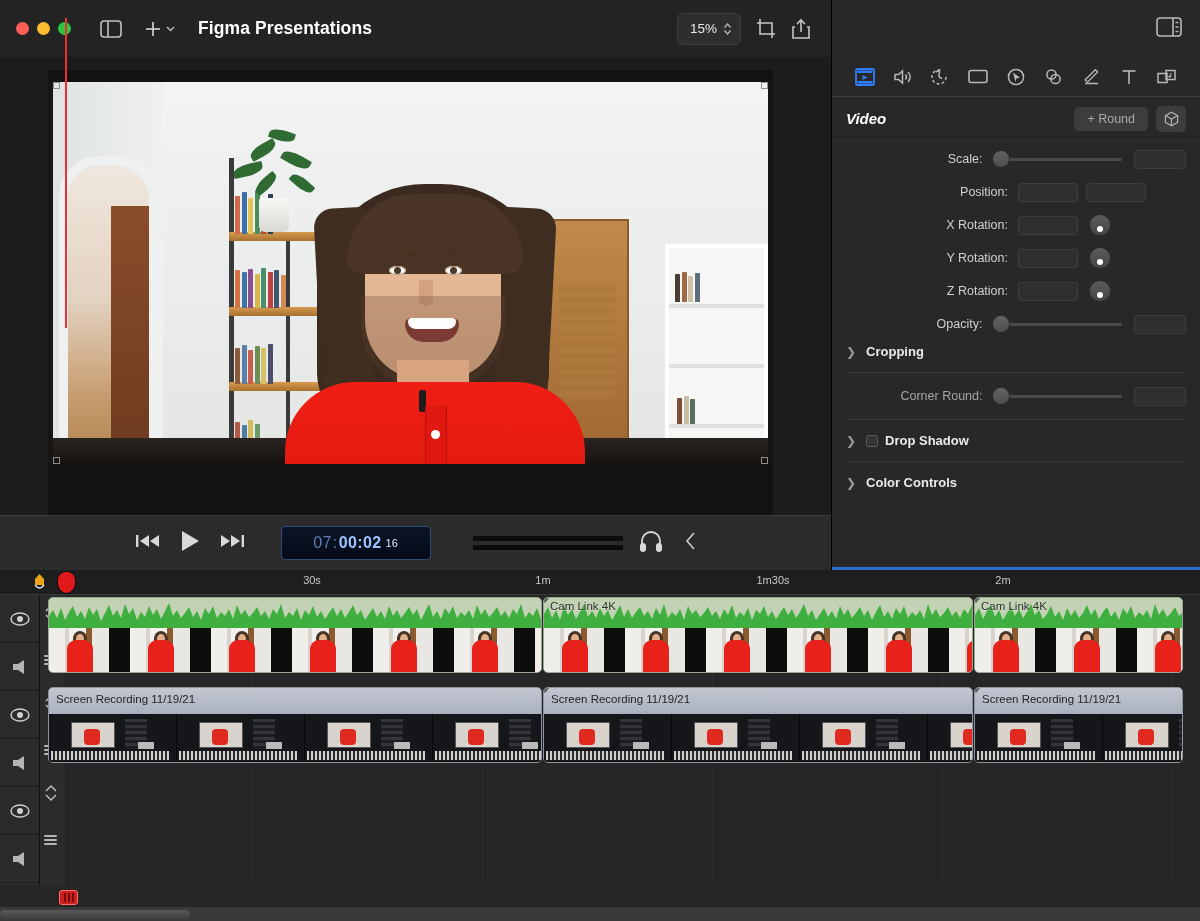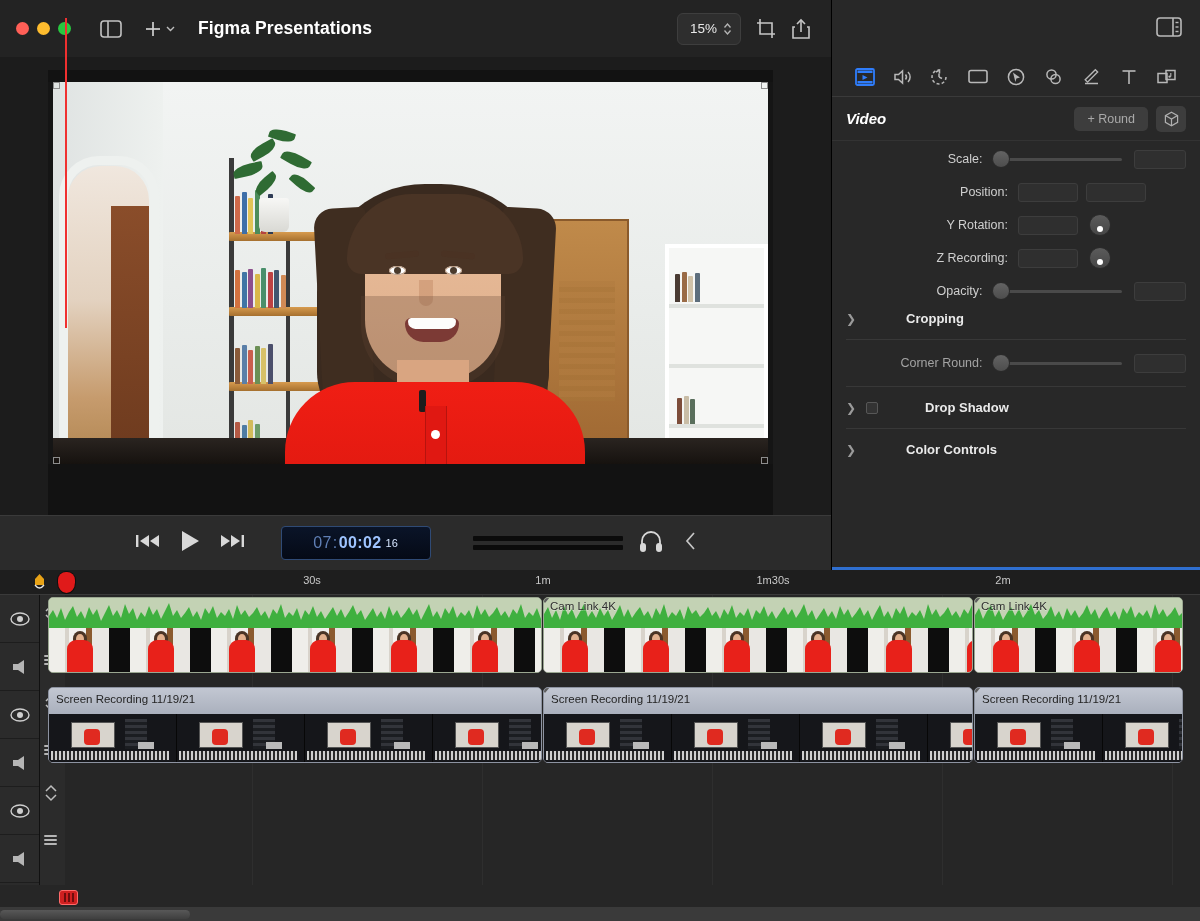--- a/index.html
+++ b/index.html
@@ -590,6 +590,11 @@
       <span class="numfield" style="margin-left:8px;"></span>
     </div>
 
+    <div class="prow">
+      <span class="plabel">X Rotation:</span>
+      <span class="numfield"></span>
+      <span class="dial"></span>
+    </div>
 
     <div class="prow">
       <span class="plabel">Y Rotation:</span>

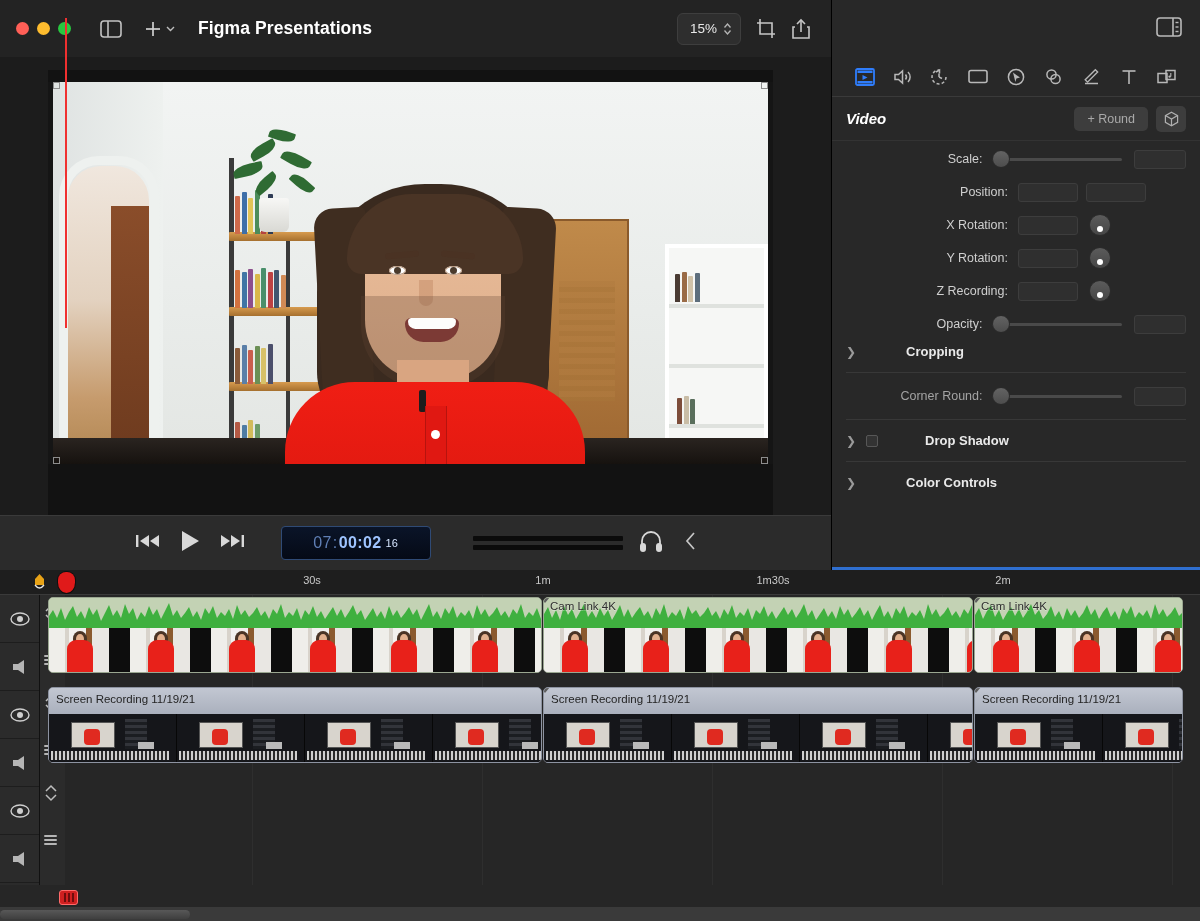--- a/index.html
+++ b/index.html
@@ -603,7 +603,7 @@
     </div>
 
     <div class="prow">
-      <span class="plabel">Z Recording:</span>
+      <span class="plabel">Z Rotation:</span>
       <span class="numfield"></span>
       <span class="dial"></span>
     </div>

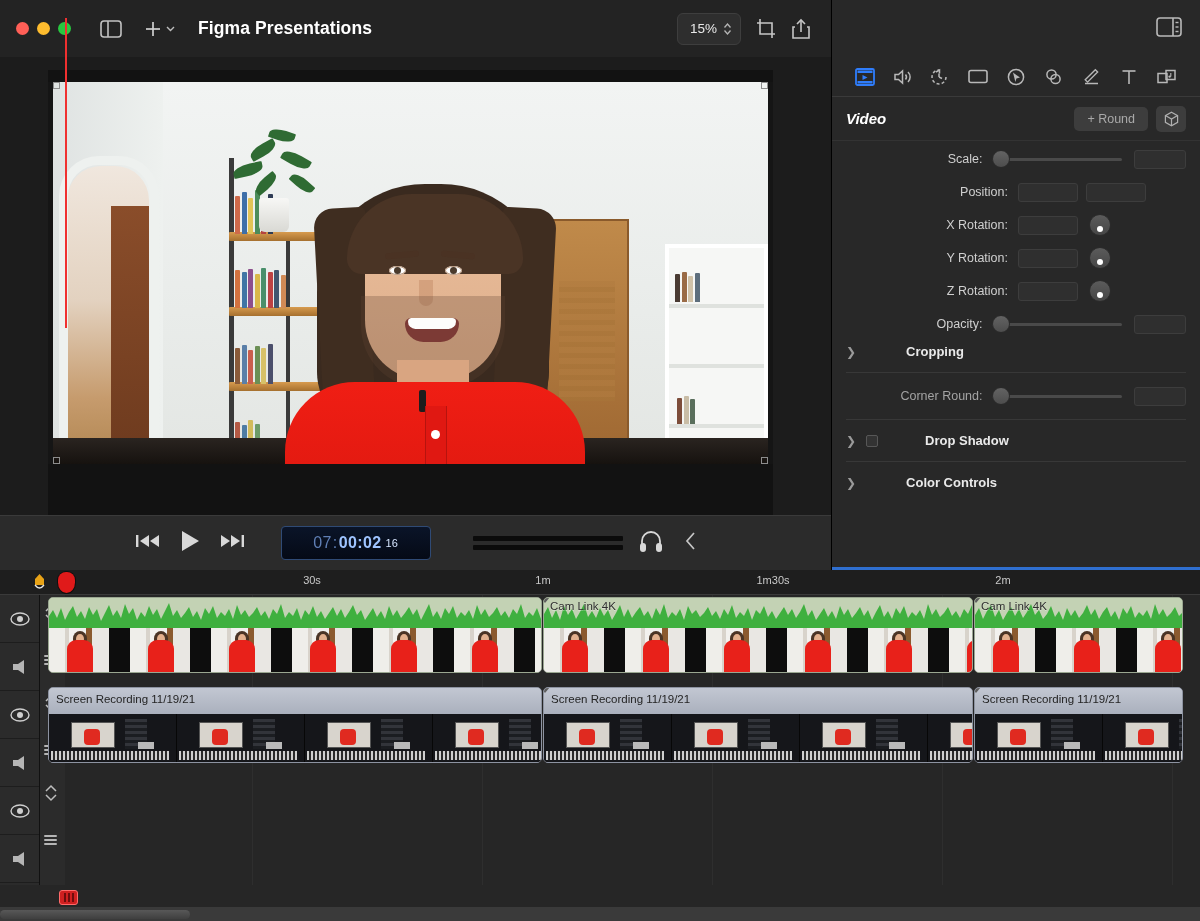--- a/index.html
+++ b/index.html
@@ -181,7 +181,7 @@
     margin-left:-3px; background:#fff; border-radius:50%; }
   .discl{ display:flex; align-items:center; padding:5px 0 5px 14px; }
   .tri{ color:#9a9a9a; font-size:12px; margin-right:10px; }
-  .discl-label{ color:#eaeaea; font-size:13px; font-weight:bold;margin-left:40px; }
+  .discl-label{ color:#eaeaea; font-size:13px; font-weight:bold; }
   .sep{ height:1px; background:#383838; margin:8px 14px; }
   .insp-scroll-ind{ position:absolute; left:0; bottom:0; width:100%; height:3px; background:#2f6fd0; }
 

